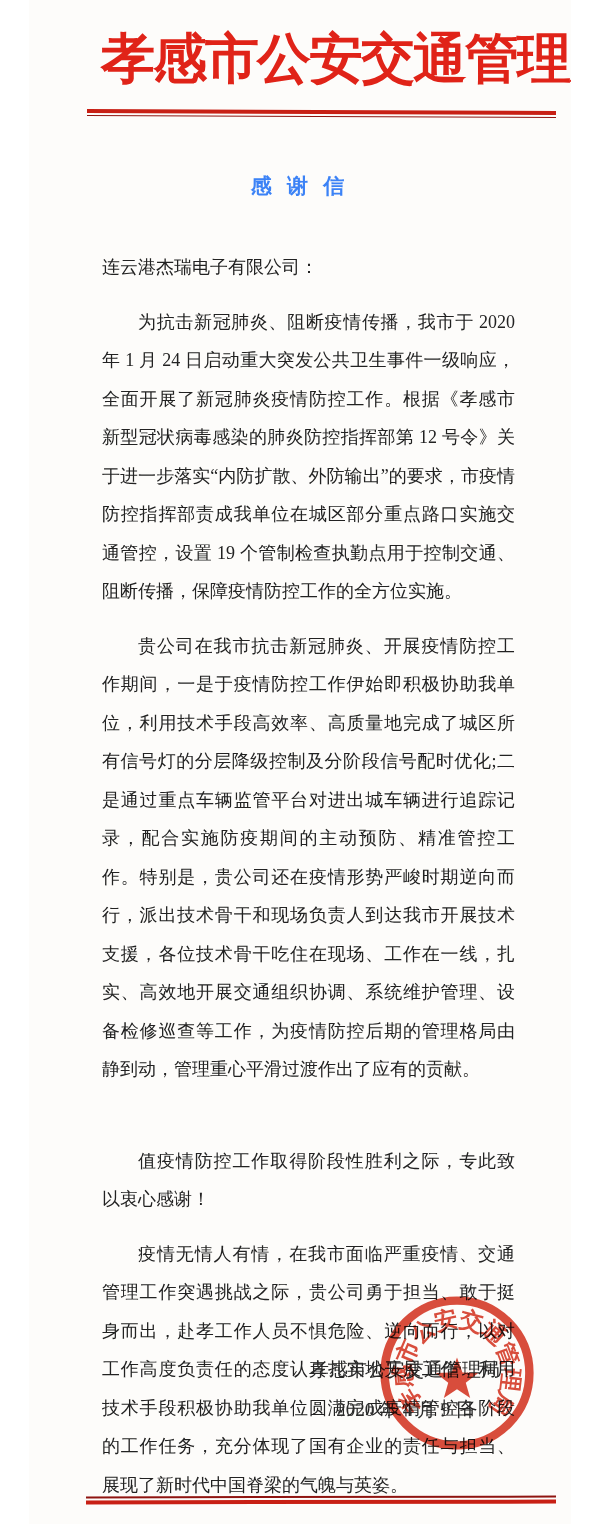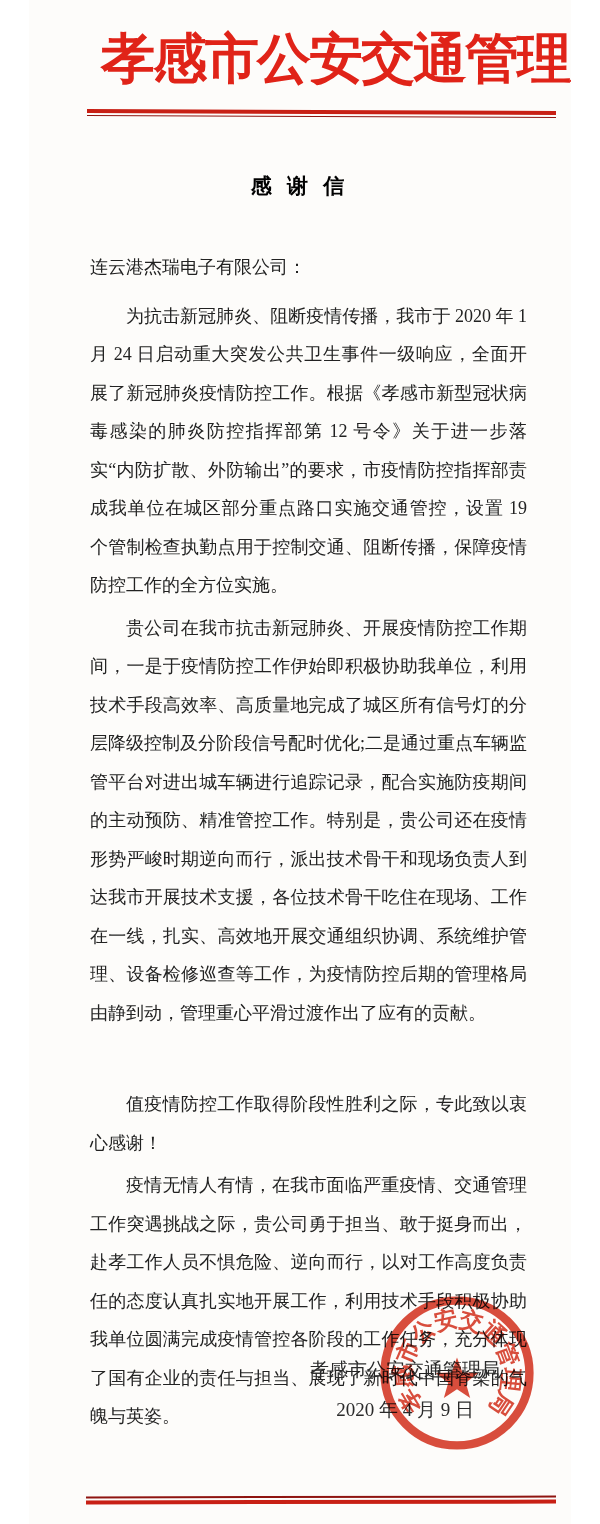--- a/index.html
+++ b/index.html
@@ -42,7 +42,7 @@
     line-height:21px;
     font-weight:700;
     letter-spacing:5px;
-    color:#000000;
+    color:#3b82f6;
   }
 
   

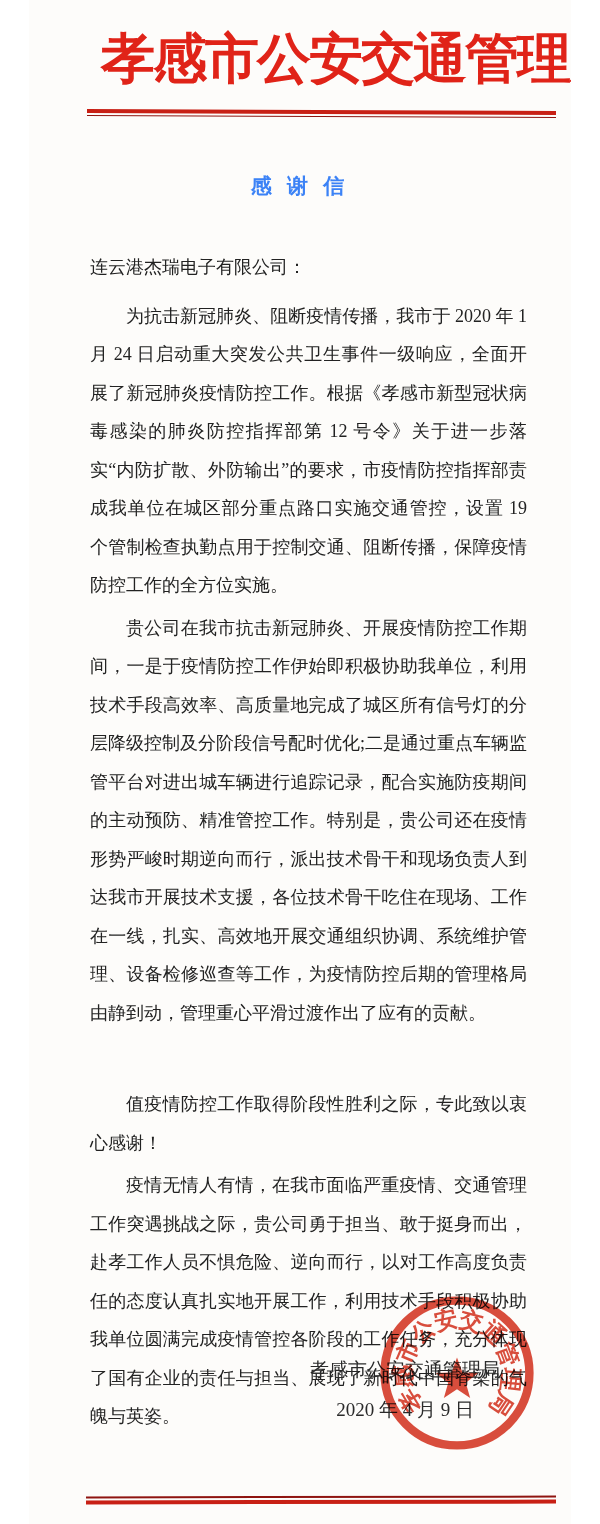--- a/index.html
+++ b/index.html
@@ -52,7 +52,7 @@
     line-height:38.5px;
     text-align: justify;
   }
-  .body p { margin:4px; }
+  .body p { margin:16px; }
   .salutation { margin-bottom:10px !important; }
   .para { text-indent:2em; }
   .closing { margin-top:53px !important; }

